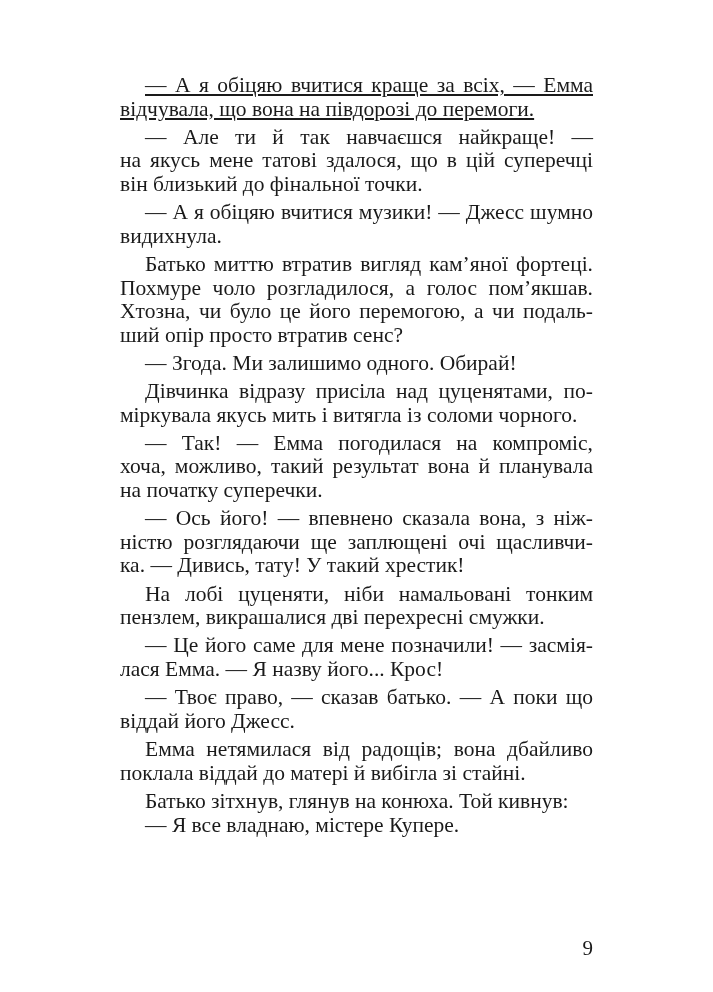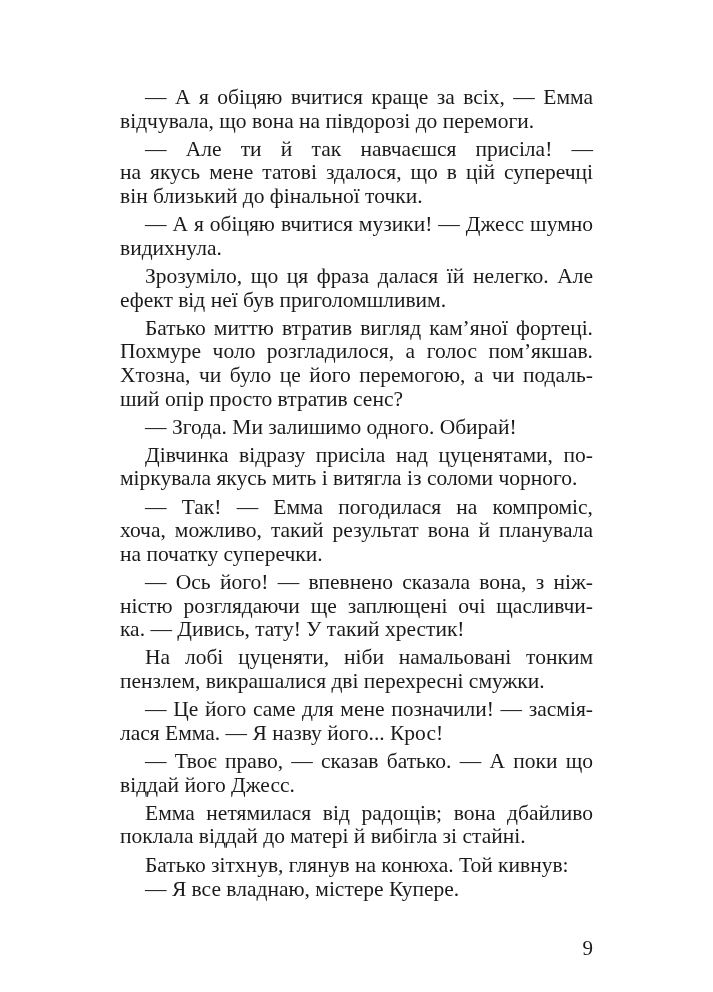--- a/index.html
+++ b/index.html
@@ -31,7 +31,8 @@
     hyphens: manual;
   }
   .para:first-child {
-    margin-top: 12px;
+    margin-top: 0;
+    text-decoration: underline;
   }
   .line {
     display: block;

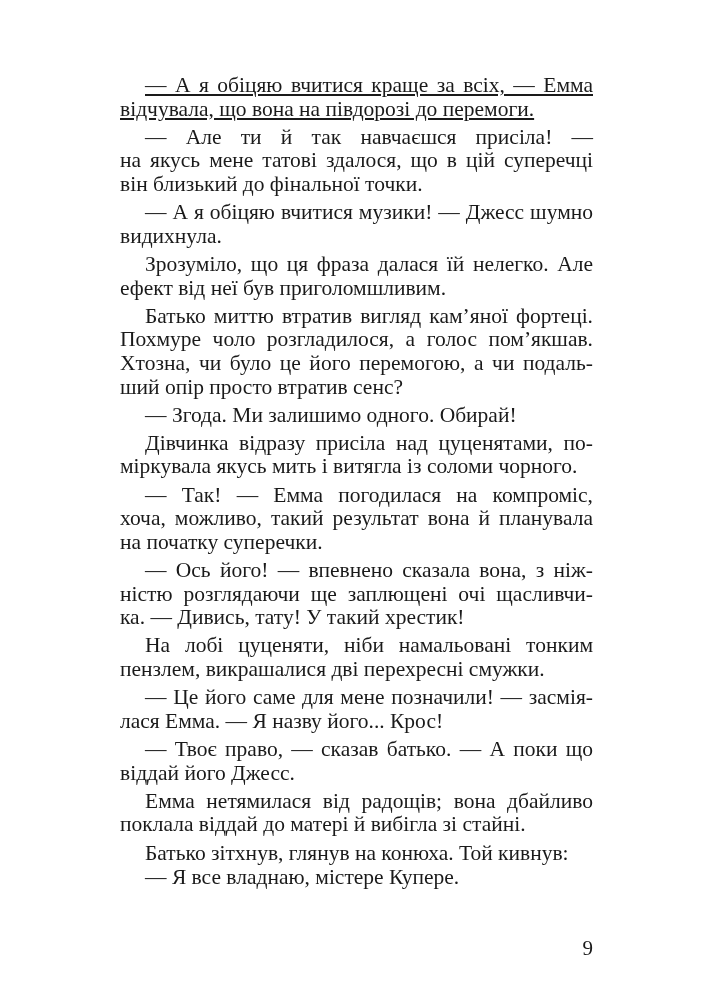--- a/index.html
+++ b/index.html
@@ -69,7 +69,7 @@
     <span class="line last">відчувала, що вона на півдорозі до перемоги.</span>
   </p>
   <p class="para">
-    <span class="line first">— Але ти й так навчаєшся присіла! —</span>
+    <span class="line first">— Але ти й так навчаєшся найкраще! —</span>
     <span class="line">на якусь мене татові здалося, що в цій суперечці</span>
     <span class="line last">він близький до фінальної точки.</span>
   </p>

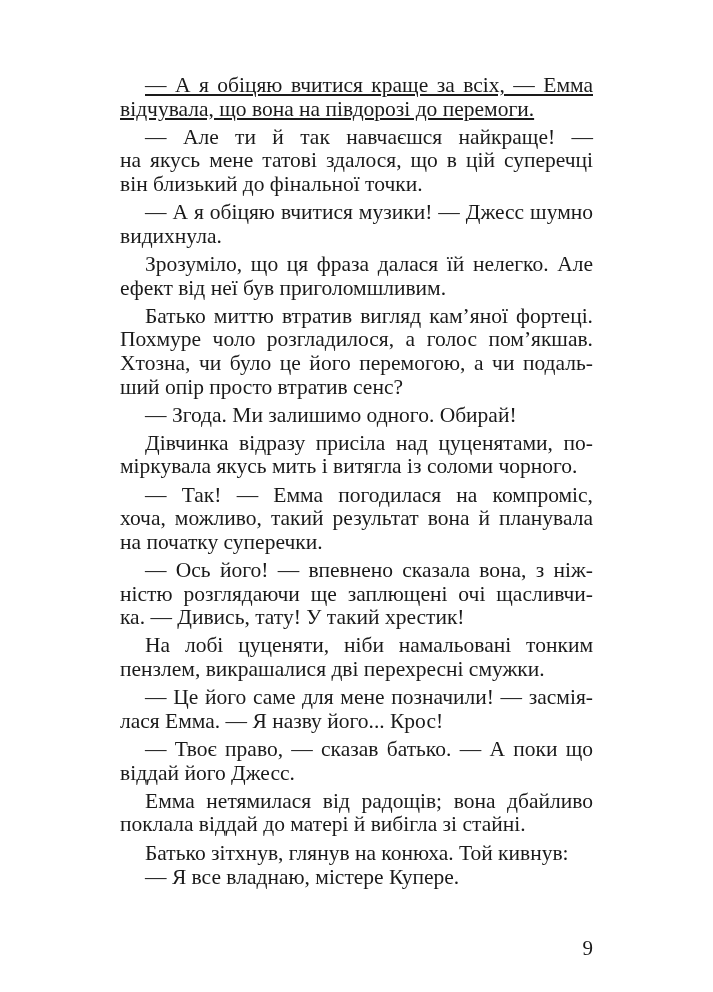--- a/index.html
+++ b/index.html
@@ -78,10 +78,6 @@
     <span class="line last">видихнула.</span>
   </p>
   <p class="para">
-    <span class="line first">Зрозуміло, що ця фраза далася їй нелегко. Але</span>
-    <span class="line last">ефект від неї був приголомшливим.</span>
-  </p>
-  <p class="para">
     <span class="line first">Батько миттю втратив вигляд кам’яної фортеці.</span>
     <span class="line">Похмуре чоло розгладилося, а голос пом’якшав.</span>
     <span class="line">Хтозна, чи було це його перемогою, а чи подаль-</span>

